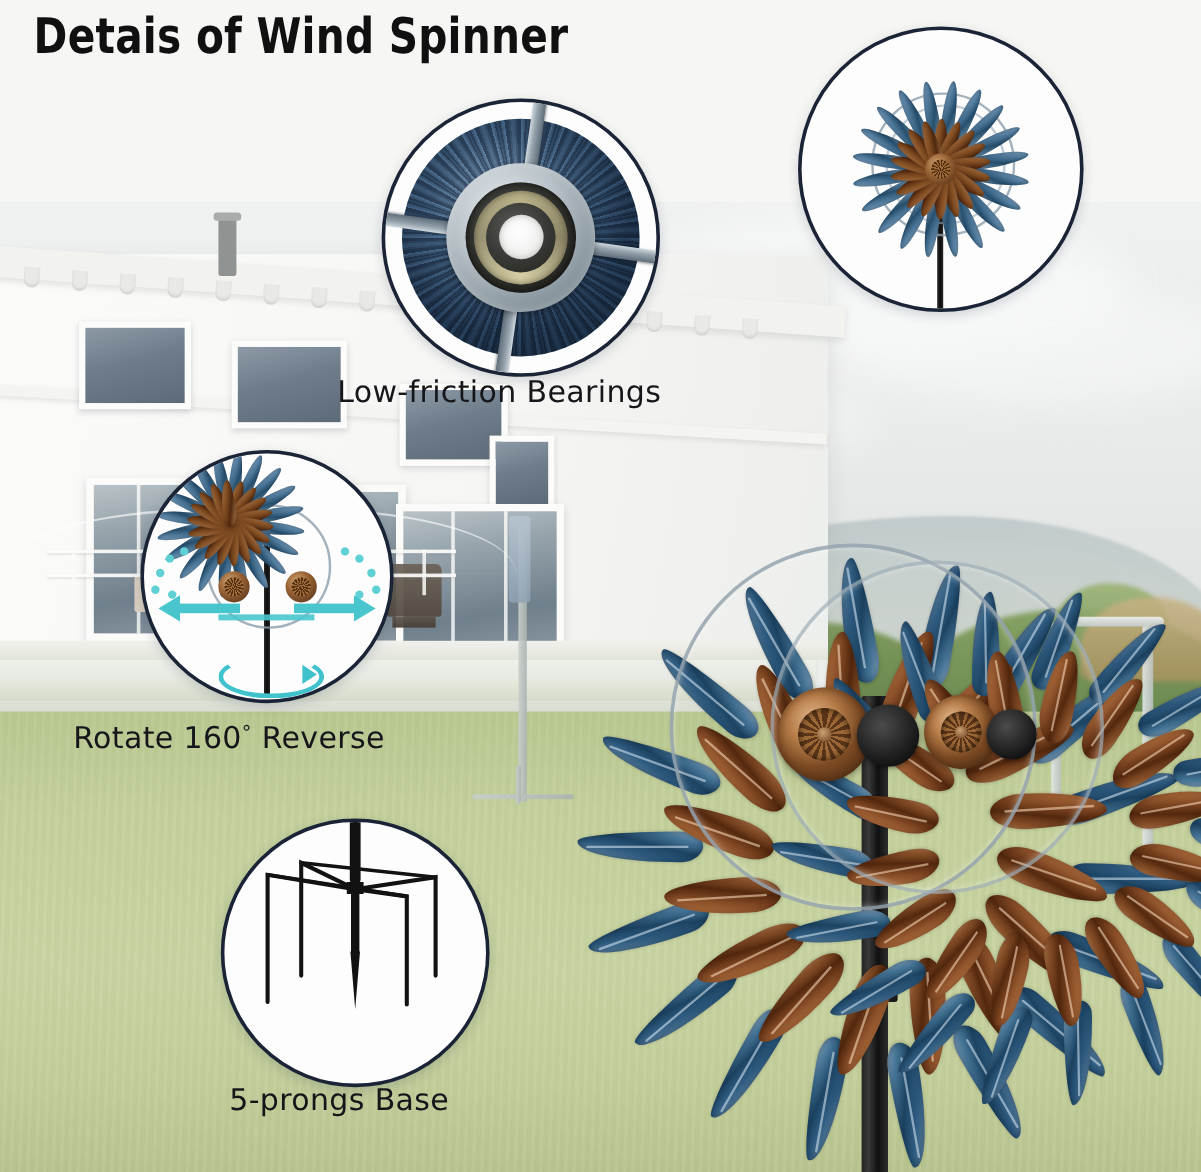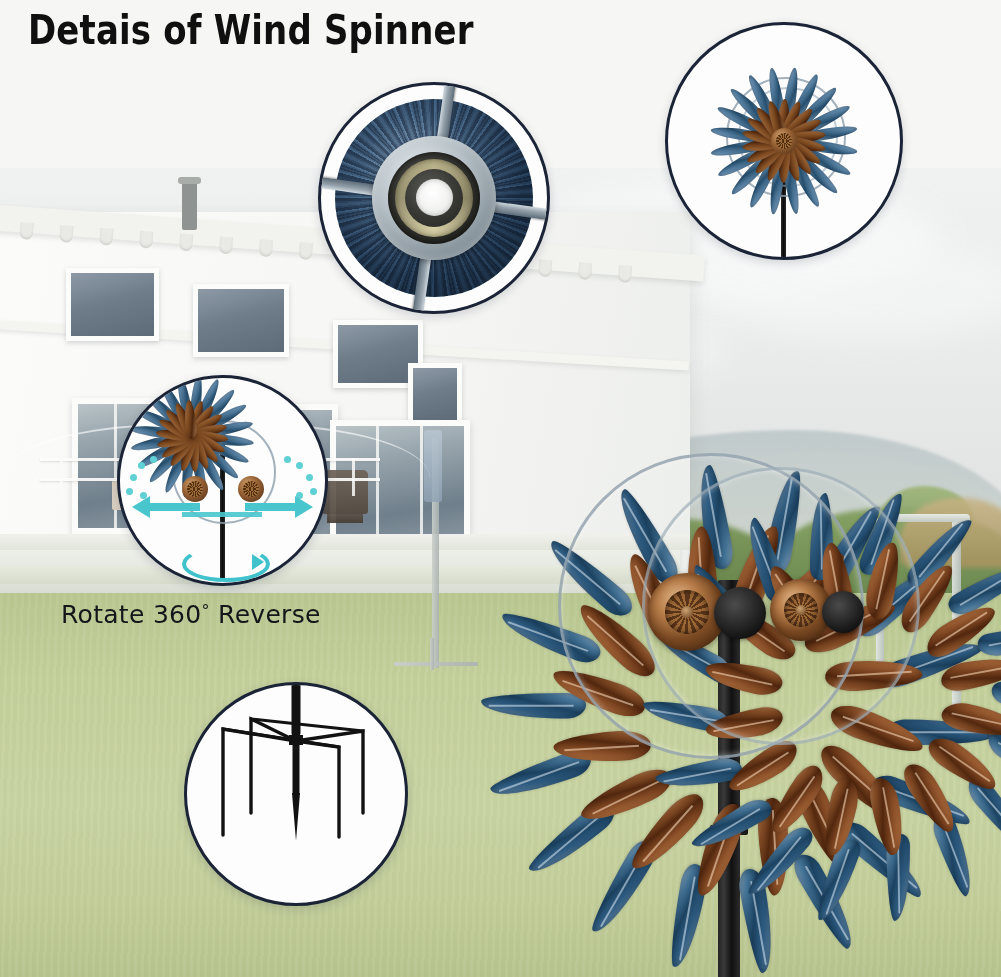--- a/index.html
+++ b/index.html
@@ -818,6 +818,7 @@
       <div class="bz-bore"></div>
     </div>
   </div>
+  <div class="caption" style="left:281px;top:312px;">Low-friction Bearings</div>
 
   <div class="callout" style="left:665px;top:22px;">
     <div class="bubble" style="width:232px;height:232px;">

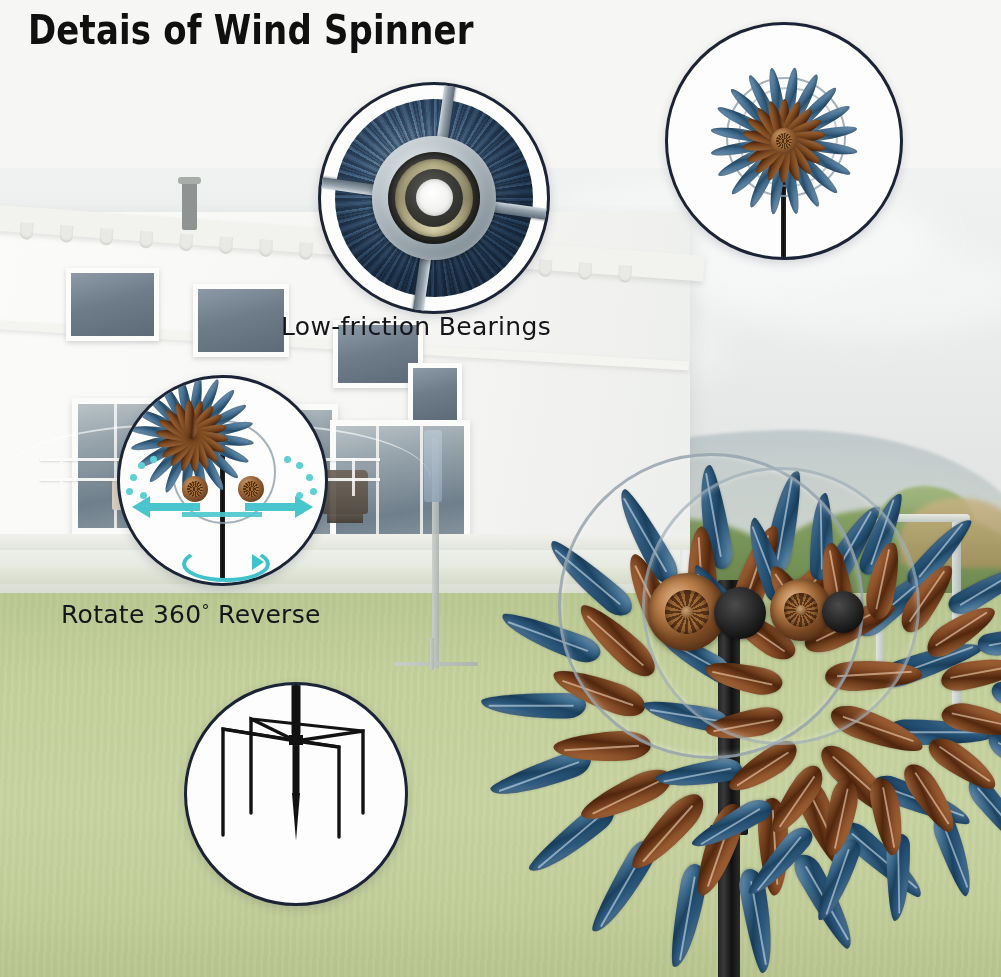--- a/index.html
+++ b/index.html
@@ -1092,7 +1092,7 @@
       <div class="spin-tip" style="left:132px;top:176px;"></div>
     </div>
   </div>
-  <div class="caption" style="left:61px;top:600px;"><span>Rotate 360</span><span class="deg">°</span>&nbsp;<span>Reverse</span></div>
+  <div class="caption" style="left:61px;top:600px;"><span>Rotate 160</span><span class="deg">°</span>&nbsp;<span>Reverse</span></div>
 
   <div class="callout" style="left:184px;top:682px;">
     <div class="bubble" style="width:218px;height:218px;">

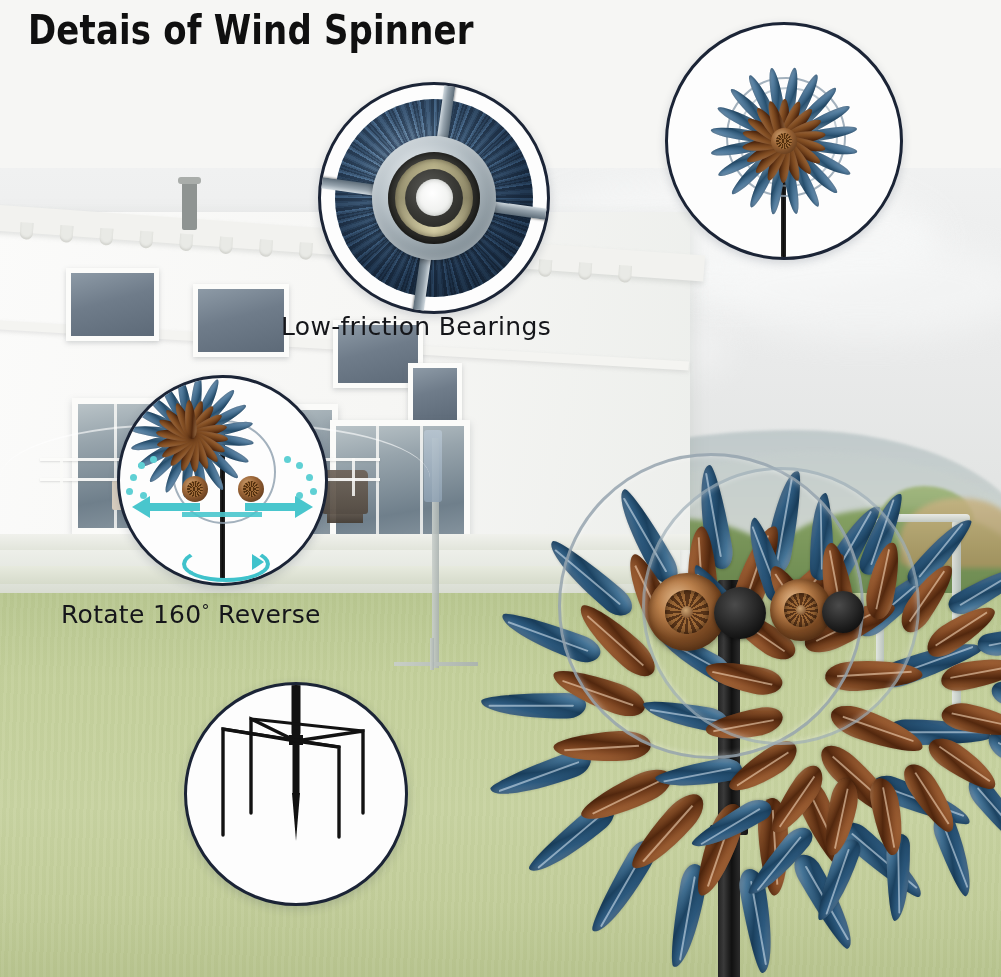--- a/index.html
+++ b/index.html
@@ -1116,6 +1116,7 @@
       </svg>
     </div>
   </div>
+  <div class="caption" style="left:191px;top:902px;">5-prongs Base</div>
 
 </div>
 

